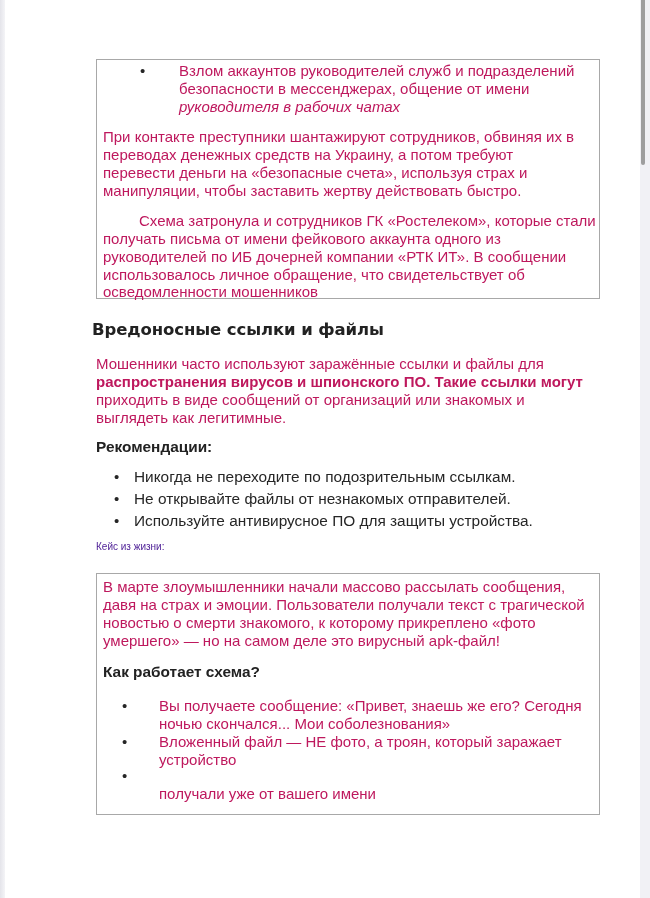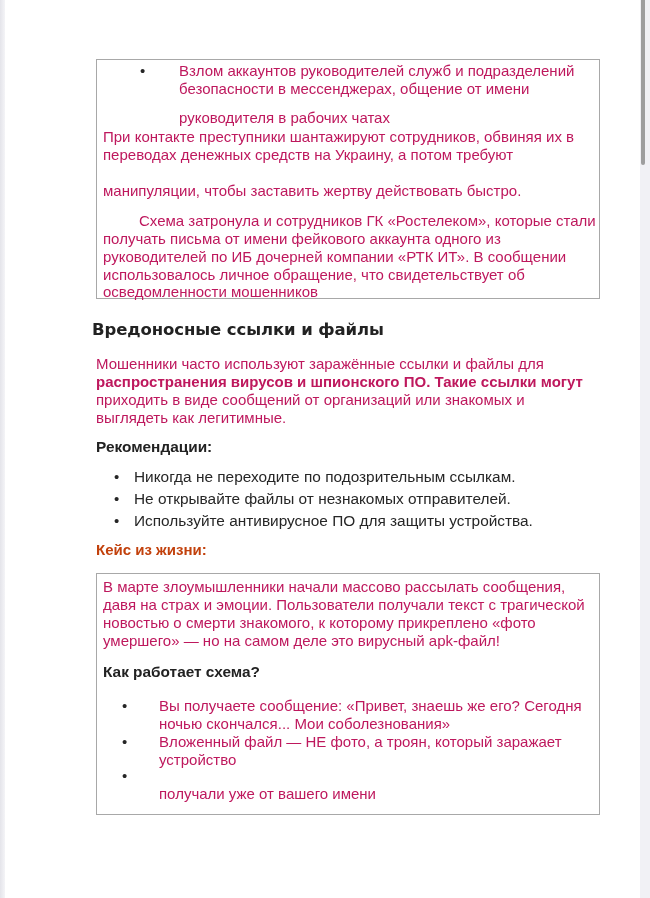--- a/index.html
+++ b/index.html
@@ -72,7 +72,7 @@
   <div class="bullet-wide" style="left:140px; top:62px;">•</div>
   <div class="abs txt" style="left:179px; top:62px;">Взлом аккаунтов руководителей служб и подразделений</div>
   <div class="abs txt" style="left:179px; top:80px;">безопасности в мессенджерах, общение от имени</div>
-  <div class="abs txt" style="left:179px; top:109px;">руководителя в рабочих чатах</div>
+  <div class="abs txt" style="left:179px; top:98px;font-style:italic;">руководителя в рабочих чатах</div>
 
   <div class="abs txt" style="left:103px; top:128px;">При контакте преступники шантажируют сотрудников, обвиняя их в</div>
   <div class="abs txt" style="left:103px; top:146px;">переводах денежных средств на Украину, а потом требуют</div>

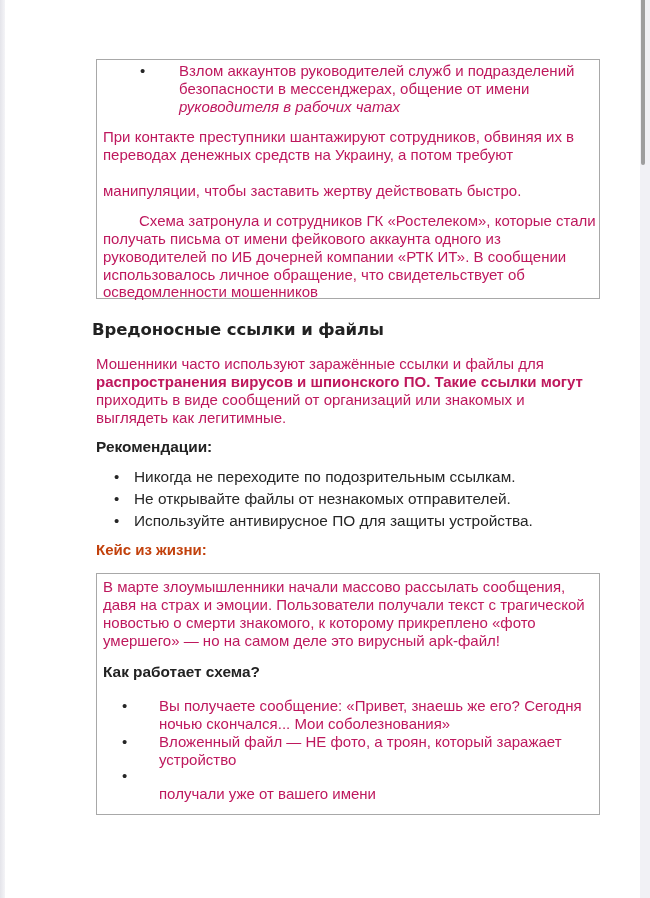--- a/index.html
+++ b/index.html
@@ -76,6 +76,7 @@
 
   <div class="abs txt" style="left:103px; top:128px;">При контакте преступники шантажируют сотрудников, обвиняя их в</div>
   <div class="abs txt" style="left:103px; top:146px;">переводах денежных средств на Украину, а потом требуют</div>
+  <div class="abs txt" style="left:103px; top:164px;">перевести деньги на «безопасные счета», используя страх и</div>
   <div class="abs txt" style="left:103px; top:182px;">манипуляции, чтобы заставить жертву действовать быстро.</div>
 
   <div class="abs txt" style="left:103px; top:212px;margin-left:36px;">Схема затронула и сотрудников ГК «Ростелеком», которые стали</div>

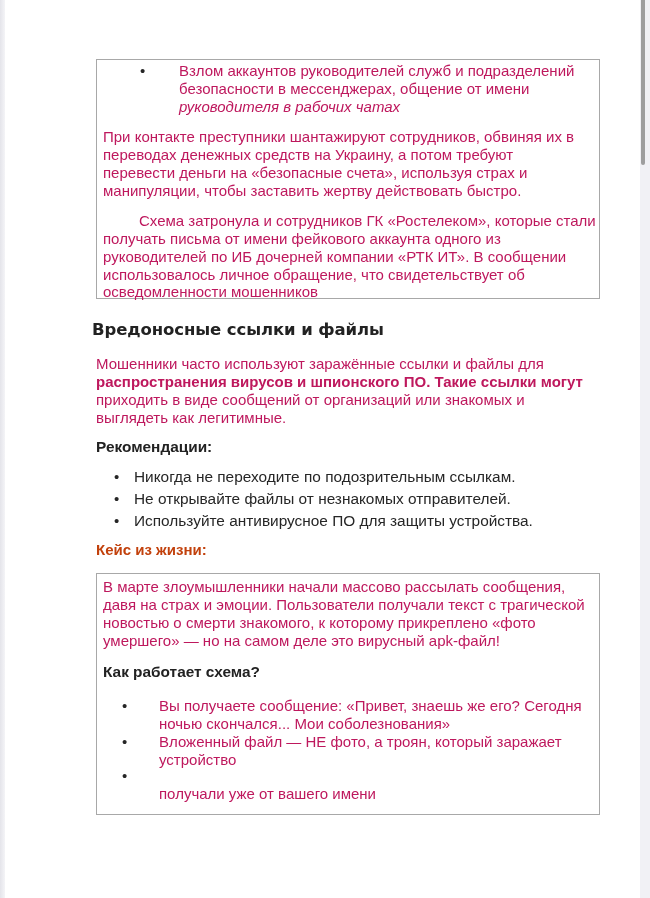--- a/index.html
+++ b/index.html
@@ -49,7 +49,7 @@
     }
     .case-head {
       position: absolute; left: 96px; top: 541px;
-      font-size: 15px; font-weight: bold; color: #c2410c;
+      font-size: 10px; font-weight: normal; color: #4c1d95;
     }
     .reco-list { position: absolute; left: 96px; top: 468px; width: 504px; }
     .reco-item {

